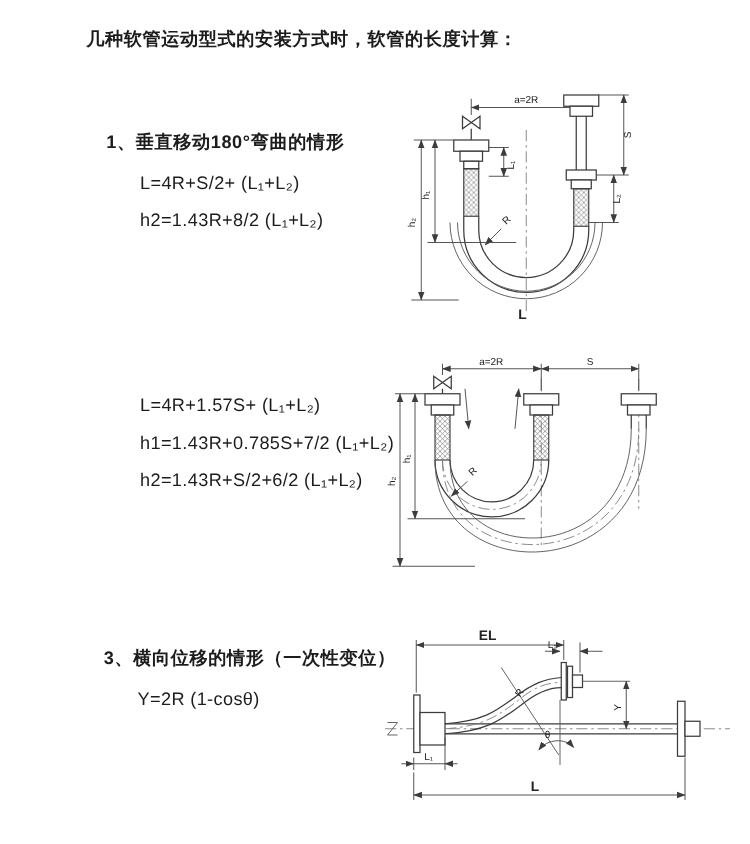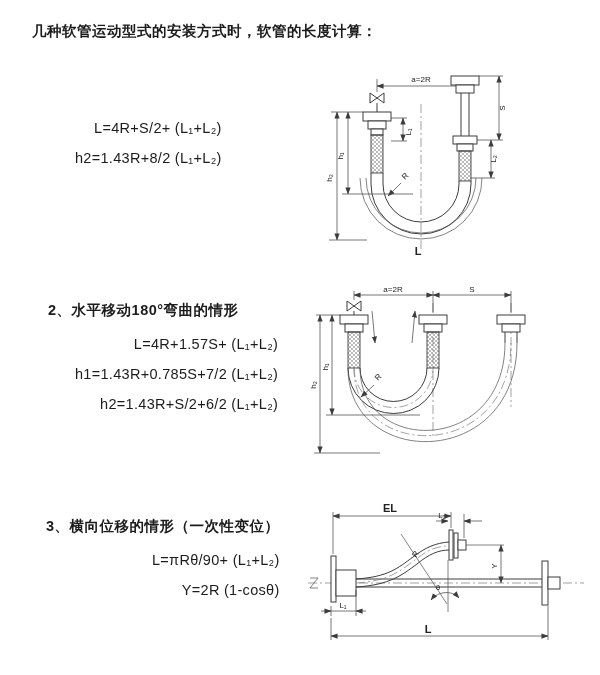--- a/index.html
+++ b/index.html
@@ -7,7 +7,7 @@
     width:600px;height:675px;background:#ffffff;position:relative;overflow:hidden;
     font-family:"Liberation Sans","DejaVu Sans",sans-serif;color:#1c1c1c;
   }
-  .abs{position:absolute;}
+  .abs{position:absolute;margin-left:37px;}
   .title{left:32px;top:22px;font-size:14.5px;font-weight:700;letter-spacing:.5px;white-space:nowrap;}
   .section-heading{font-size:14.5px;font-weight:700;letter-spacing:.5px;white-space:nowrap;}
   .formulas{margin:9px 0 0 27px;text-align:right;}

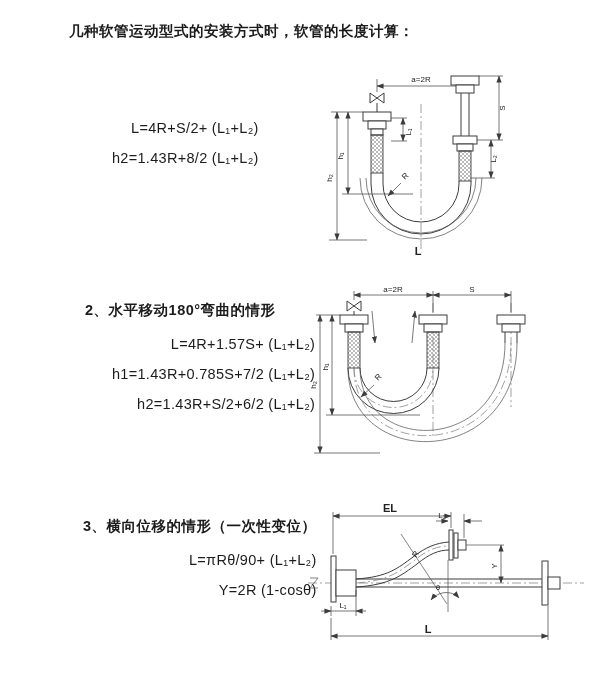--- a/index.html
+++ b/index.html
@@ -31,6 +31,7 @@
   <div class="abs title">几种软管运动型式的安装方式时，软管的长度计算：</div>
 
   <div class="abs" style="left:48px;top:104px;">
+    <div class="section-heading">1、垂直移动180°弯曲的情形</div>
     <div class="formulas">
       <div class="formula">L=4R+S/2+ (L₁+L₂)</div>
       <div class="formula">h2=1.43R+8/2 (L₁+L₂)</div>

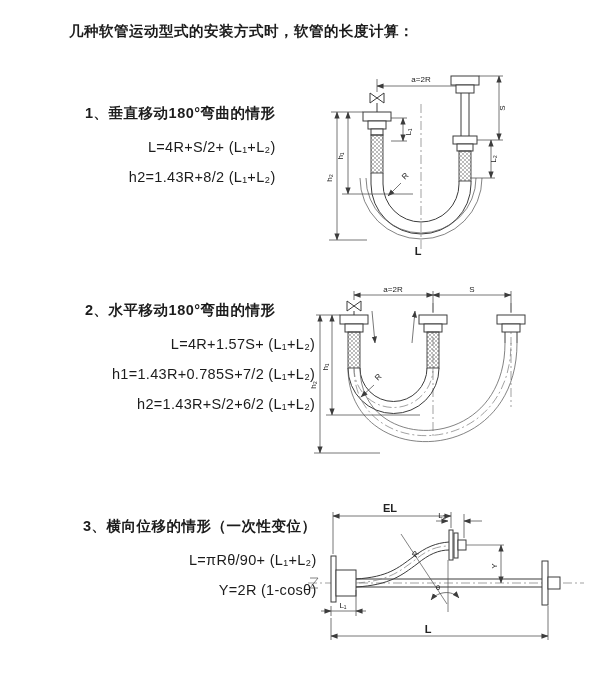--- a/index.html
+++ b/index.html
@@ -10,7 +10,7 @@
   .abs{position:absolute;margin-left:37px;}
   .title{left:32px;top:22px;font-size:14.5px;font-weight:700;letter-spacing:.5px;white-space:nowrap;}
   .section-heading{font-size:14.5px;font-weight:700;letter-spacing:.5px;white-space:nowrap;}
-  .formulas{margin:9px 0 0 27px;text-align:right;}
+  .formulas{margin:9px 0 0 27px;}
   .formula{font-size:14.5px;line-height:30px;letter-spacing:.3px;white-space:nowrap;}
   svg{position:absolute;}
   svg text{font-family:"Liberation Sans","DejaVu Sans",sans-serif;fill:#222;}

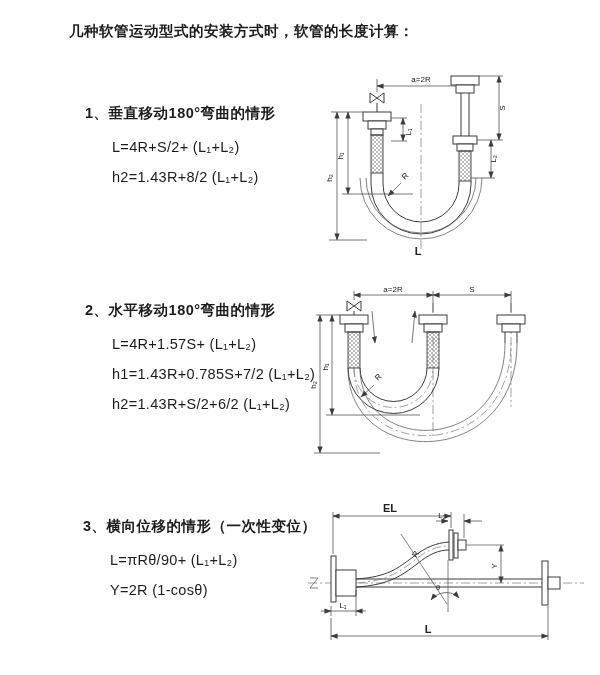--- a/index.html
+++ b/index.html
@@ -122,7 +122,6 @@
   </svg>
 
   <div class="abs" style="left:48px;top:301px;">
-    <div class="section-heading">2、水平移动180°弯曲的情形</div>
     <div class="formulas">
       <div class="formula">L=4R+1.57S+ (L₁+L₂)</div>
       <div class="formula">h1=1.43R+0.785S+7/2 (L₁+L₂)</div>

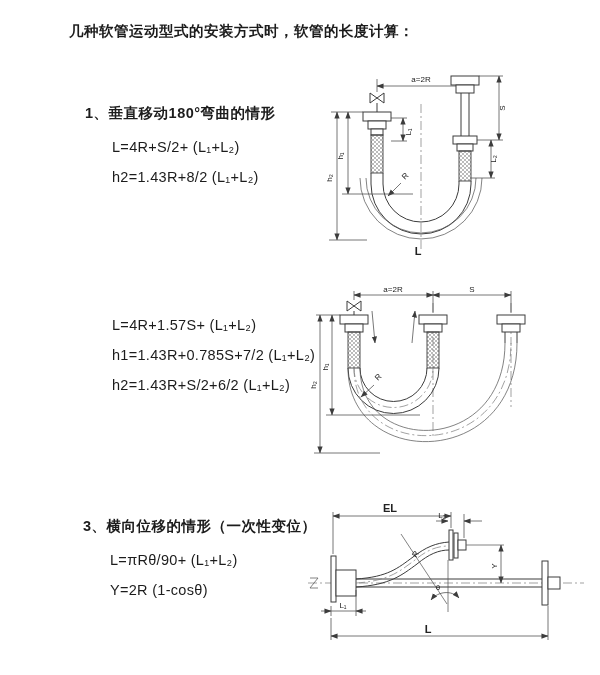--- a/index.html
+++ b/index.html
@@ -207,7 +207,6 @@
   <div class="abs" style="left:46px;top:517px;">
     <div class="section-heading">3、横向位移的情形（一次性变位）</div>
     <div class="formulas">
-      <div class="formula">L=πRθ/90+ (L₁+L₂)</div>
       <div class="formula">Y=2R (1-cosθ)</div>
     </div>
   </div>

